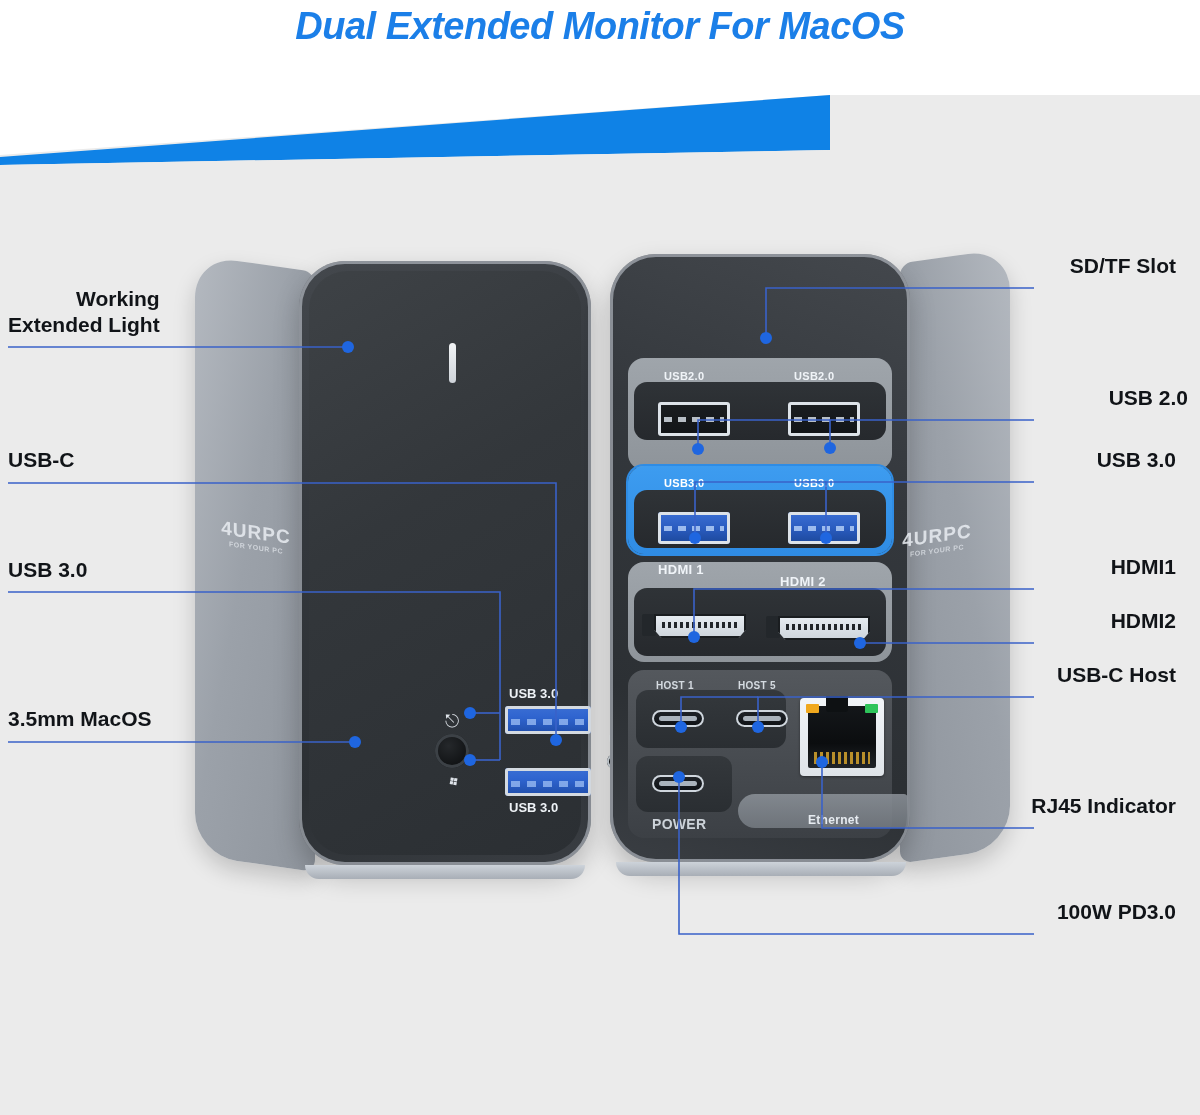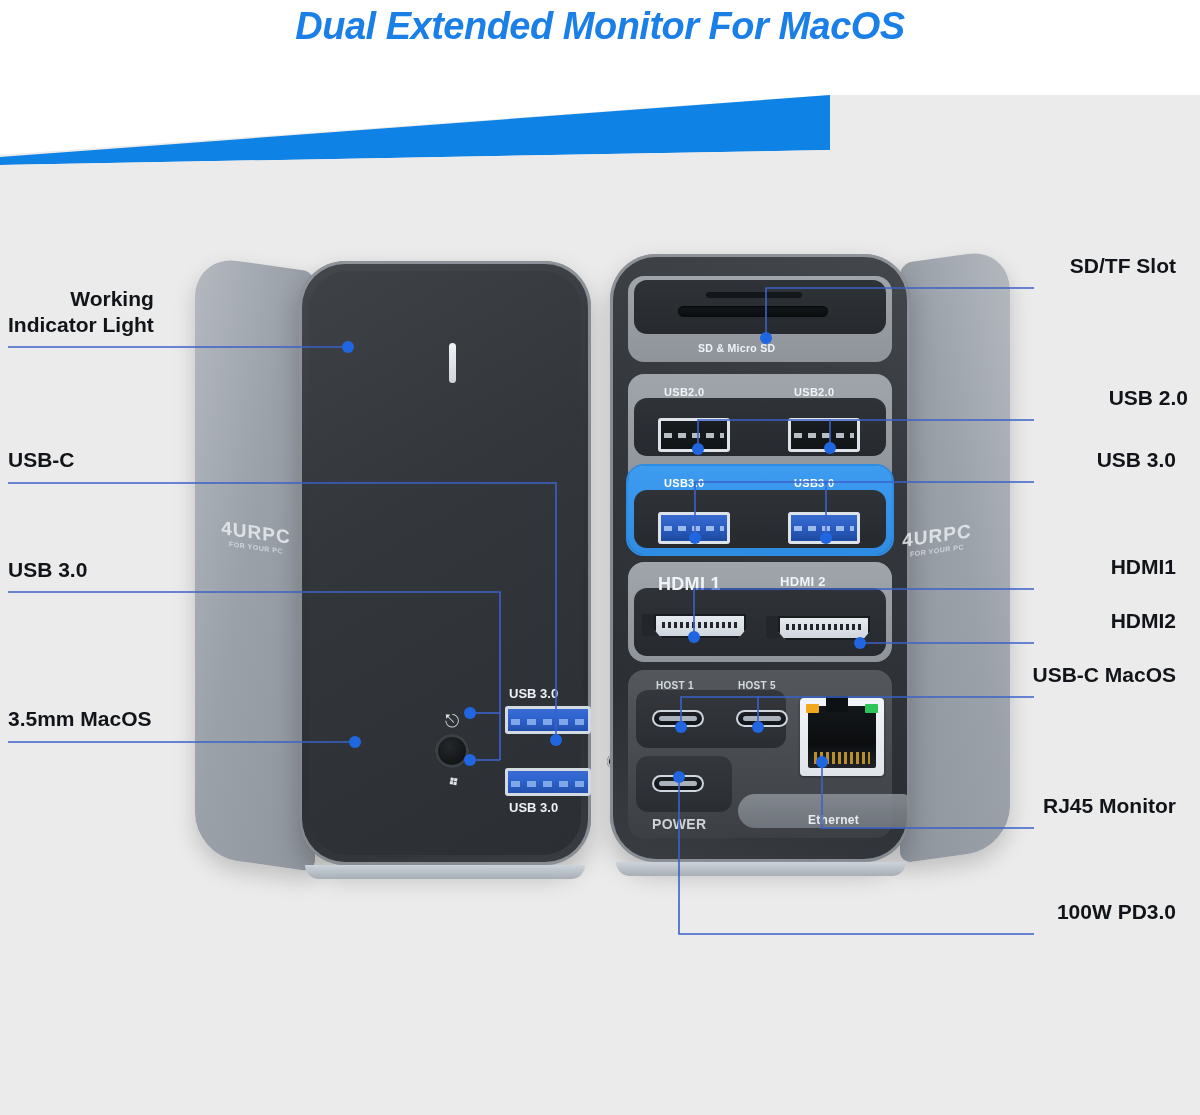--- a/index.html
+++ b/index.html
@@ -471,7 +471,7 @@
 
   <div class="lbl left" style="left:8px;top:286px;">
     <div>Working</div>
-    <div>Indicator Light</div>
+    <div>Extended Light</div>
   </div>
   <div class="lbl left" style="left:8px;top:447px;">USB-C</div>
   <div class="lbl left" style="left:8px;top:557px;">USB 3.0</div>

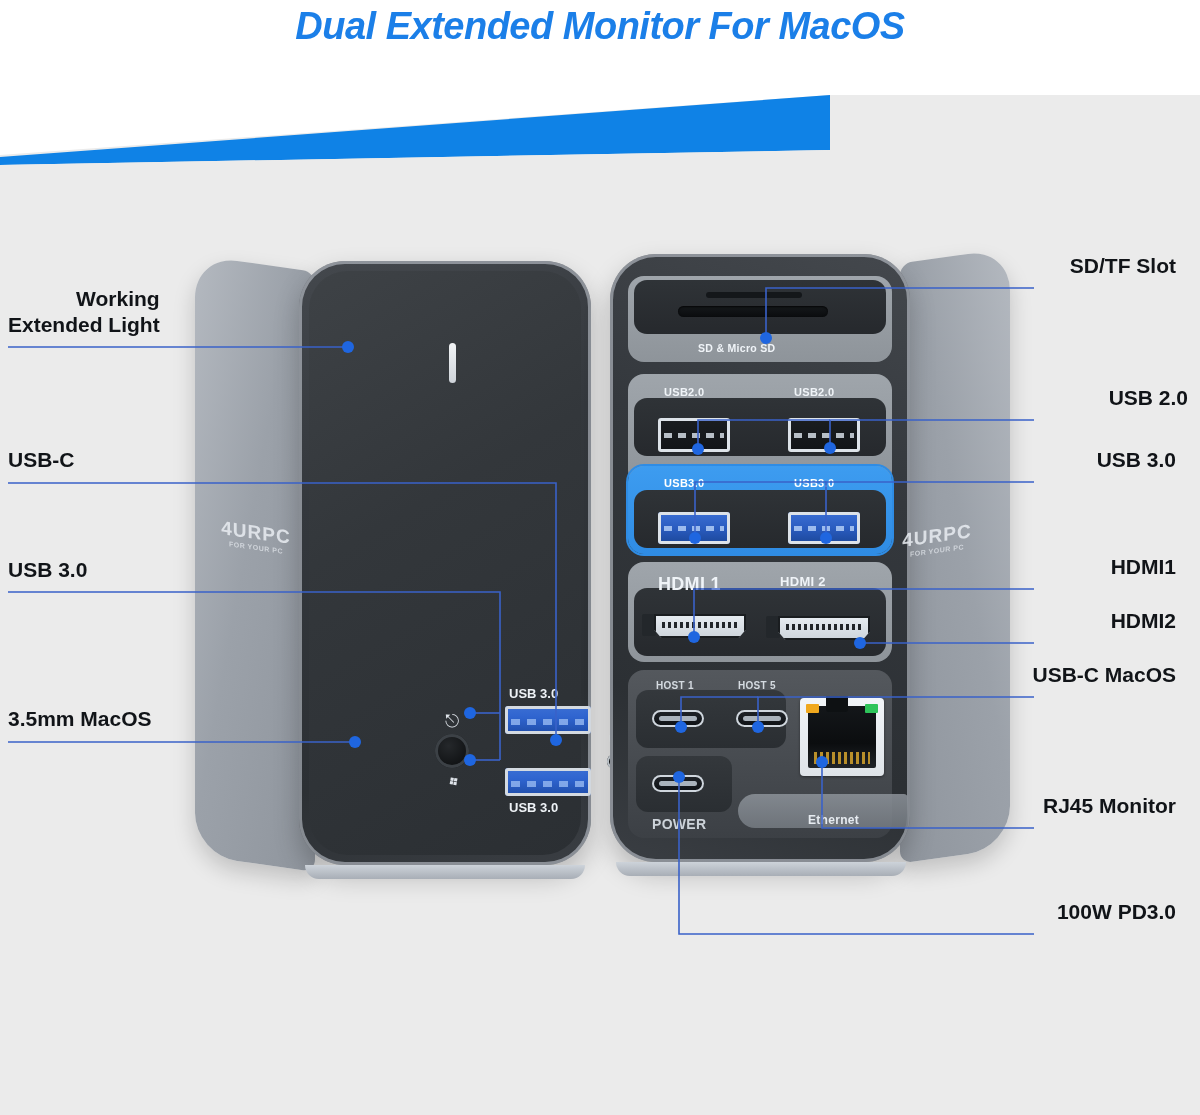--- a/index.html
+++ b/index.html
@@ -349,13 +349,6 @@
     <div class="side"></div>
     <div class="front">
 
-      <div class="panel" id="p-sd">
-        <div class="well">
-          <div class="sd-slot-micro"></div>
-          <div class="sd-slot"></div>
-        </div>
-        <div class="plabel" id="sd-caption">SD  &amp;  Micro SD</div>
-      </div>
 
       <div class="panel" id="p-usb2">
         <div class="well"></div>

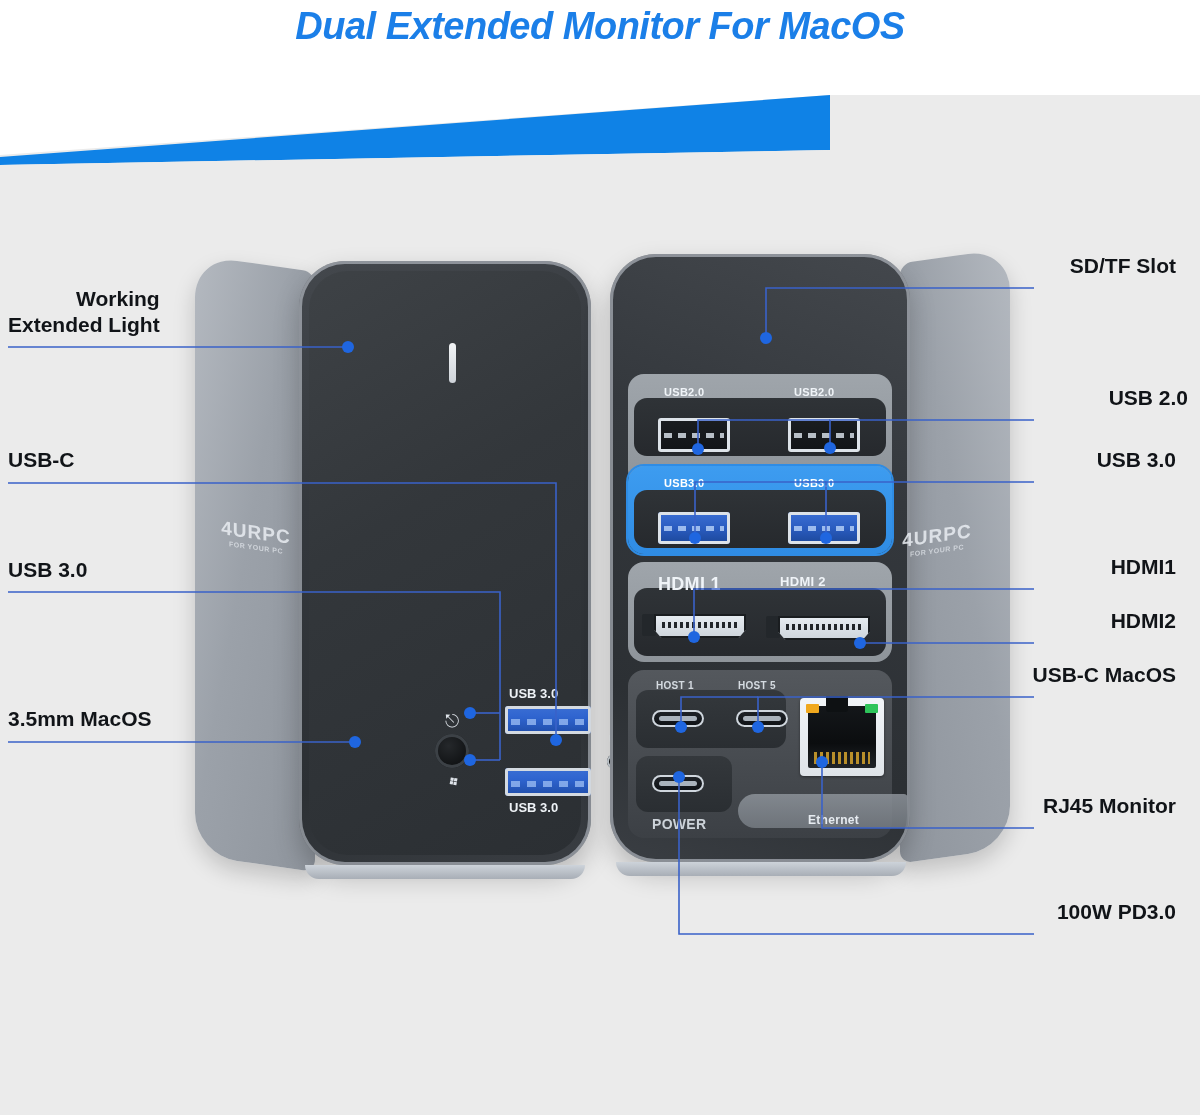--- a/index.html
+++ b/index.html
@@ -178,7 +178,7 @@
   #sd-caption{left:70px;top:66px;font-size:10.5px;}
 
   
-  #p-usb2{top:120px;height:112px;}
+  #p-usb2{top:104px;height:112px;}
   #p-usb2 .well{top:24px;height:58px;}
   .usb2-port{
     position:absolute;width:72px;height:34px;border-radius:3px;

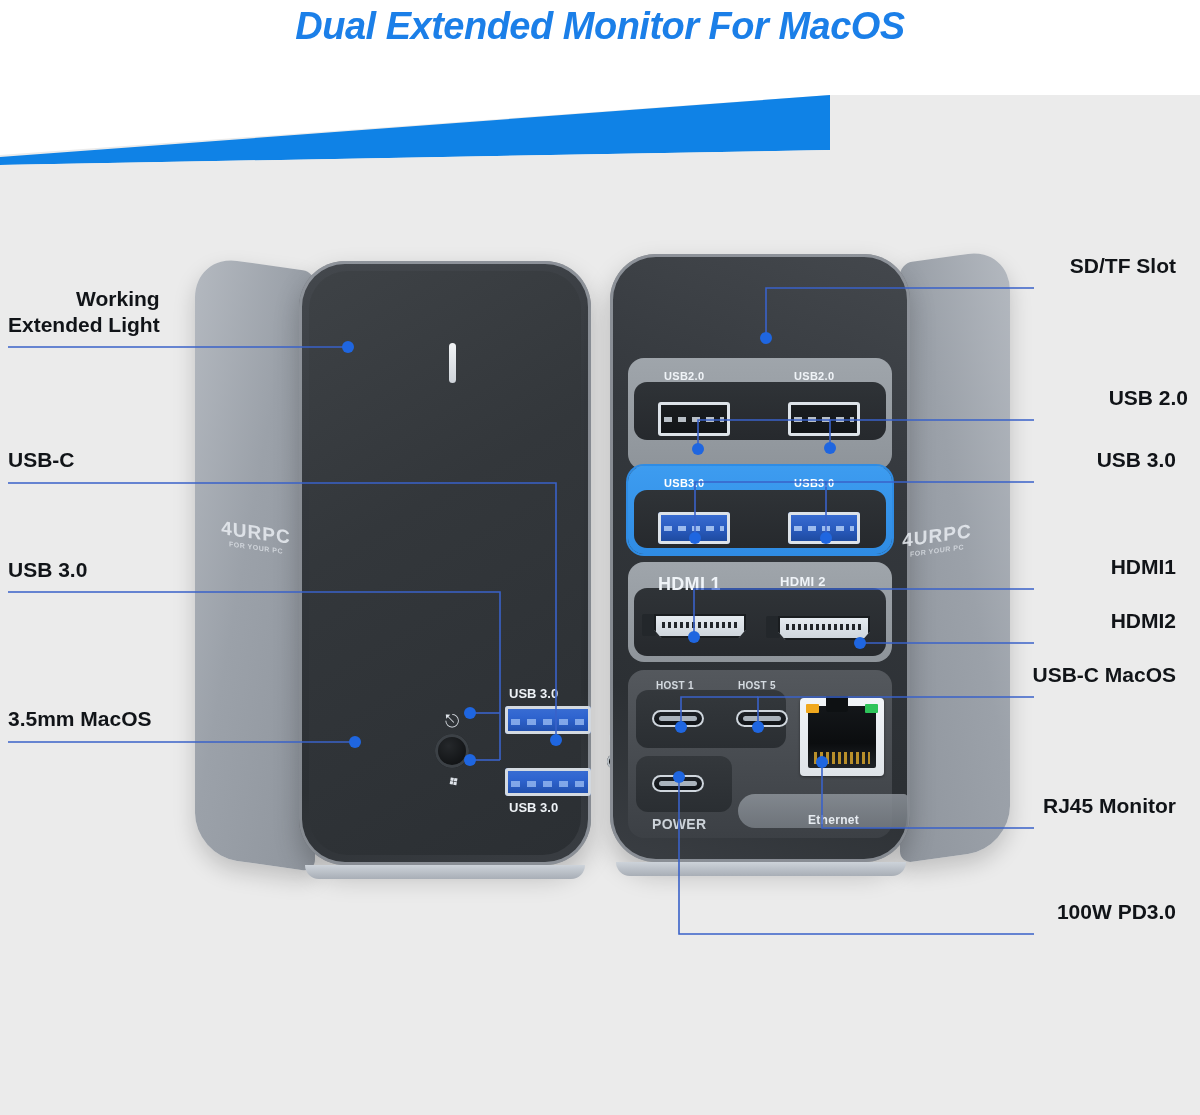--- a/index.html
+++ b/index.html
@@ -233,7 +233,7 @@
   #hd-a-tab{left:14px;top:52px;}
   #hd-b{left:150px;top:54px;}
   #hd-b-tab{left:138px;top:54px;}
-  #hd-lbl-a{left:30px;top:12px;font-size:18px;}
+  #hd-lbl-a{left:30px;top:0;font-size:13px;}
   #hd-lbl-b{left:152px;top:12px;font-size:13px;}
 
   

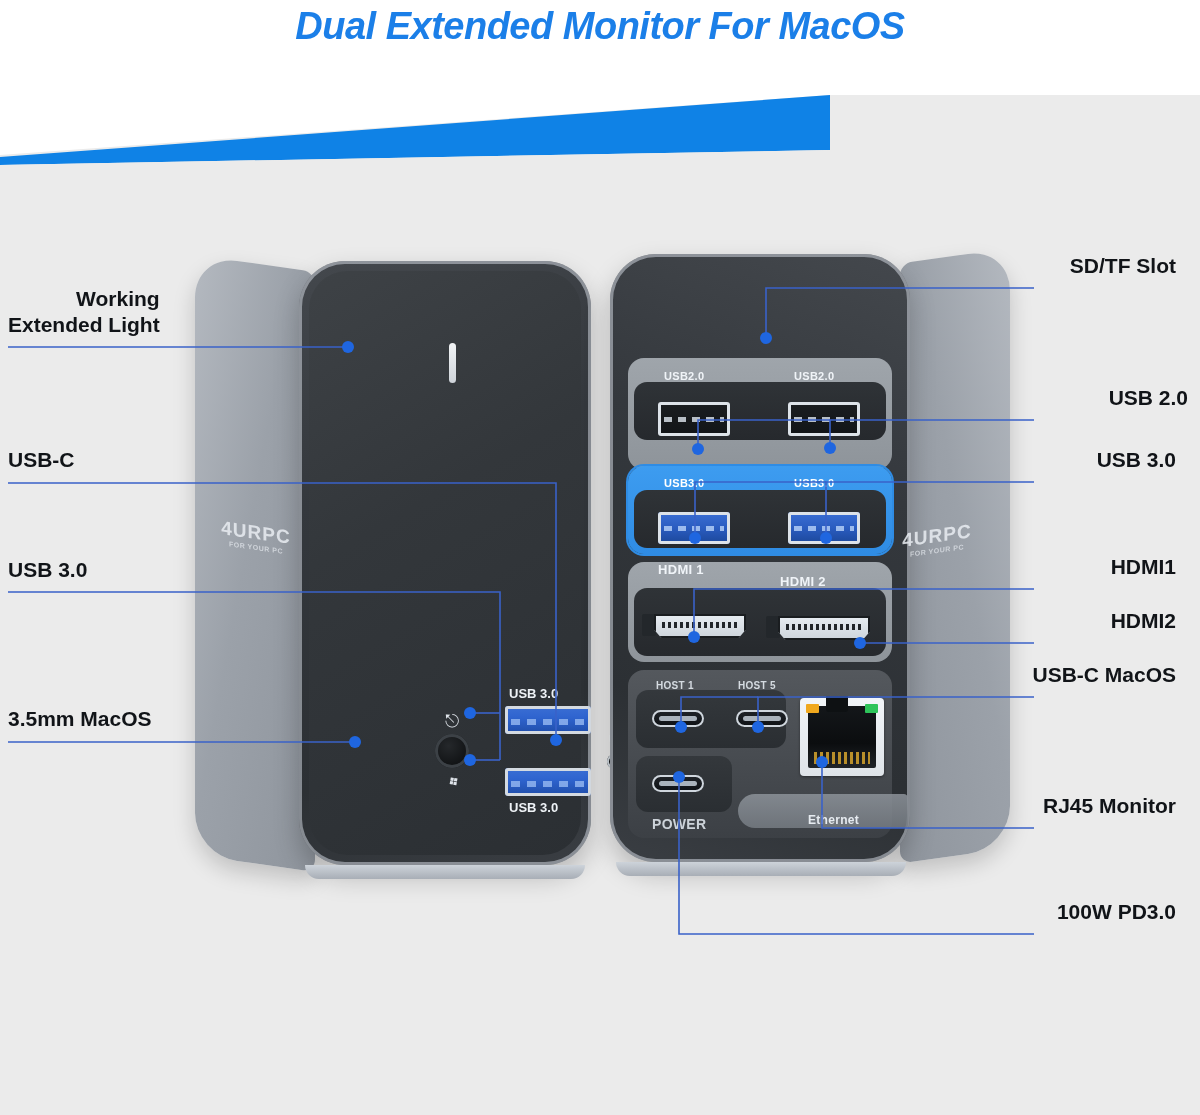--- a/index.html
+++ b/index.html
@@ -475,7 +475,7 @@
   <div class="lbl right" style="right:24px;top:447px;">USB 3.0</div>
   <div class="lbl right" style="right:24px;top:554px;">HDMI1</div>
   <div class="lbl right" style="right:24px;top:608px;">HDMI2</div>
-  <div class="lbl right" style="right:24px;top:662px;">USB-C MacOS</div>
+  <div class="lbl right" style="right:24px;top:662px;">USB-C Host</div>
   <div class="lbl right" style="right:24px;top:793px;">RJ45 Monitor</div>
   <div class="lbl right" style="right:24px;top:899px;">100W PD3.0</div>
 </div>

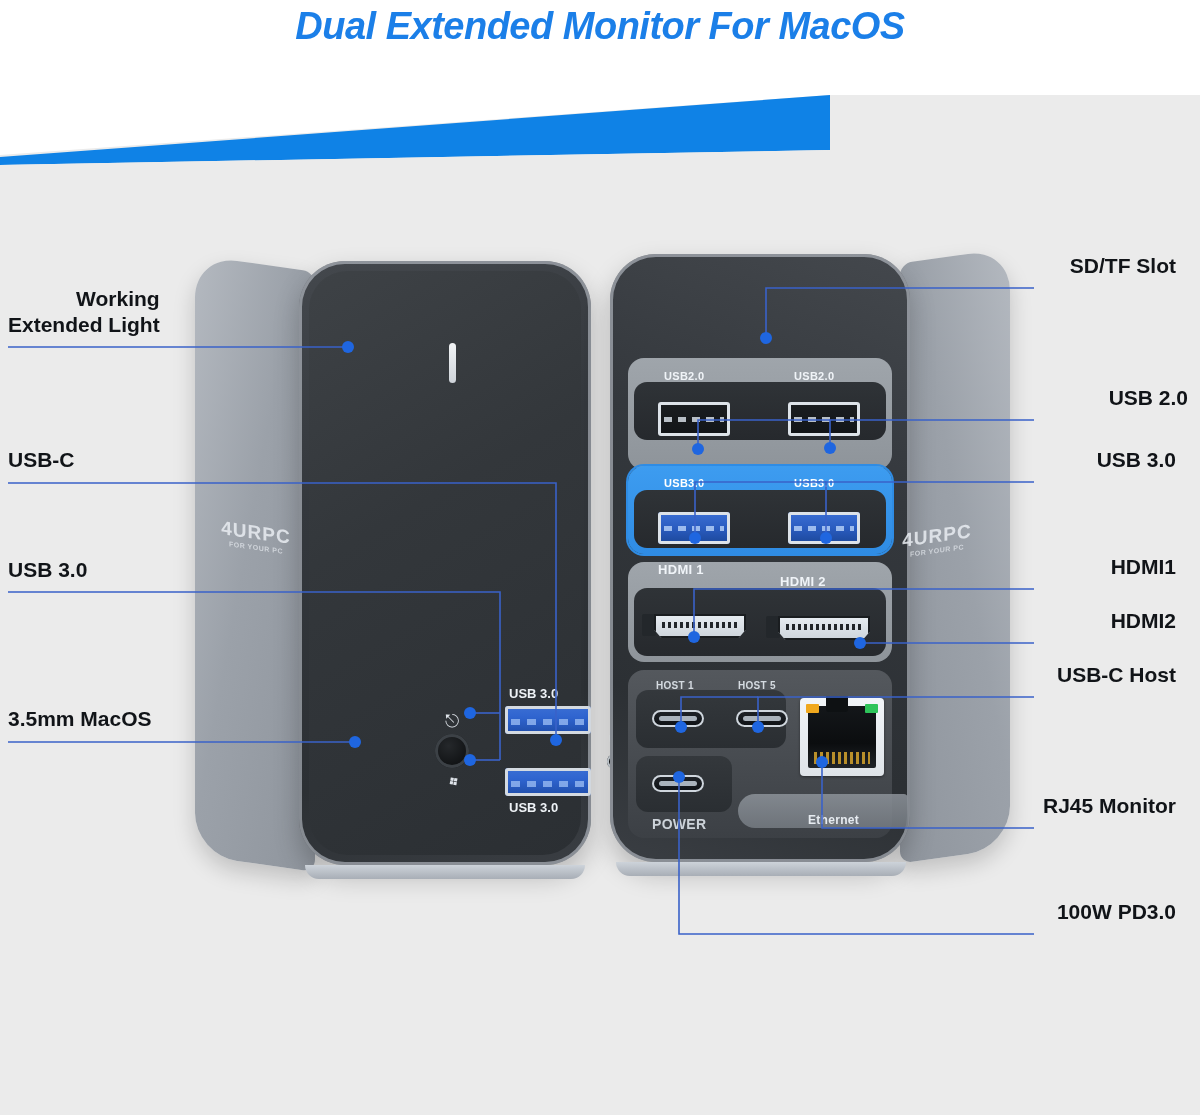--- a/index.html
+++ b/index.html
@@ -476,7 +476,7 @@
   <div class="lbl right" style="right:24px;top:554px;">HDMI1</div>
   <div class="lbl right" style="right:24px;top:608px;">HDMI2</div>
   <div class="lbl right" style="right:24px;top:662px;">USB-C Host</div>
-  <div class="lbl right" style="right:24px;top:793px;">RJ45 Monitor</div>
+  <div class="lbl right" style="right:24px;top:793px;">RJ45 Indicator</div>
   <div class="lbl right" style="right:24px;top:899px;">100W PD3.0</div>
 </div>
 

